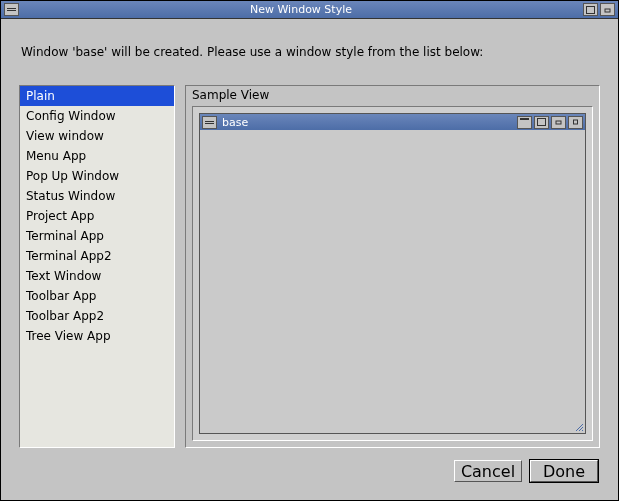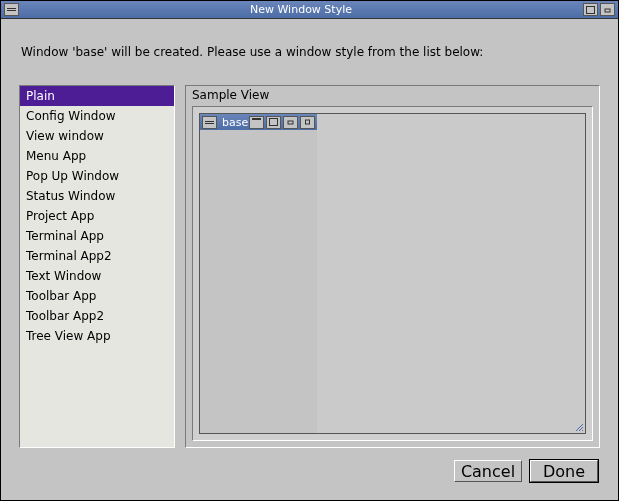--- a/index.html
+++ b/index.html
@@ -78,7 +78,7 @@
     line-height: 16px;
   }
   .list-item.selected {
-    background: #4c1d95;
+    background: #1d4ed8;
     color: #fff;
   }
   .sampleview {

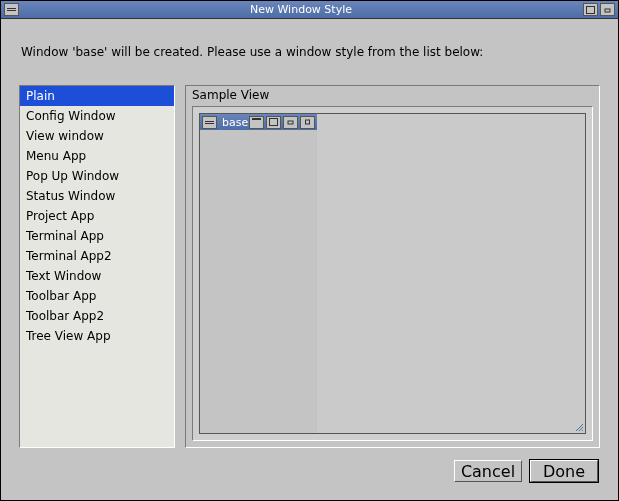--- a/index.html
+++ b/index.html
@@ -113,7 +113,7 @@
     border: 1px solid #555;
     background: #c4c4c4;
     display: flex;
-    flex-direction: row;
+    flex-direction: column;
   }
   .inner-titlebar {
     height: 16px;

